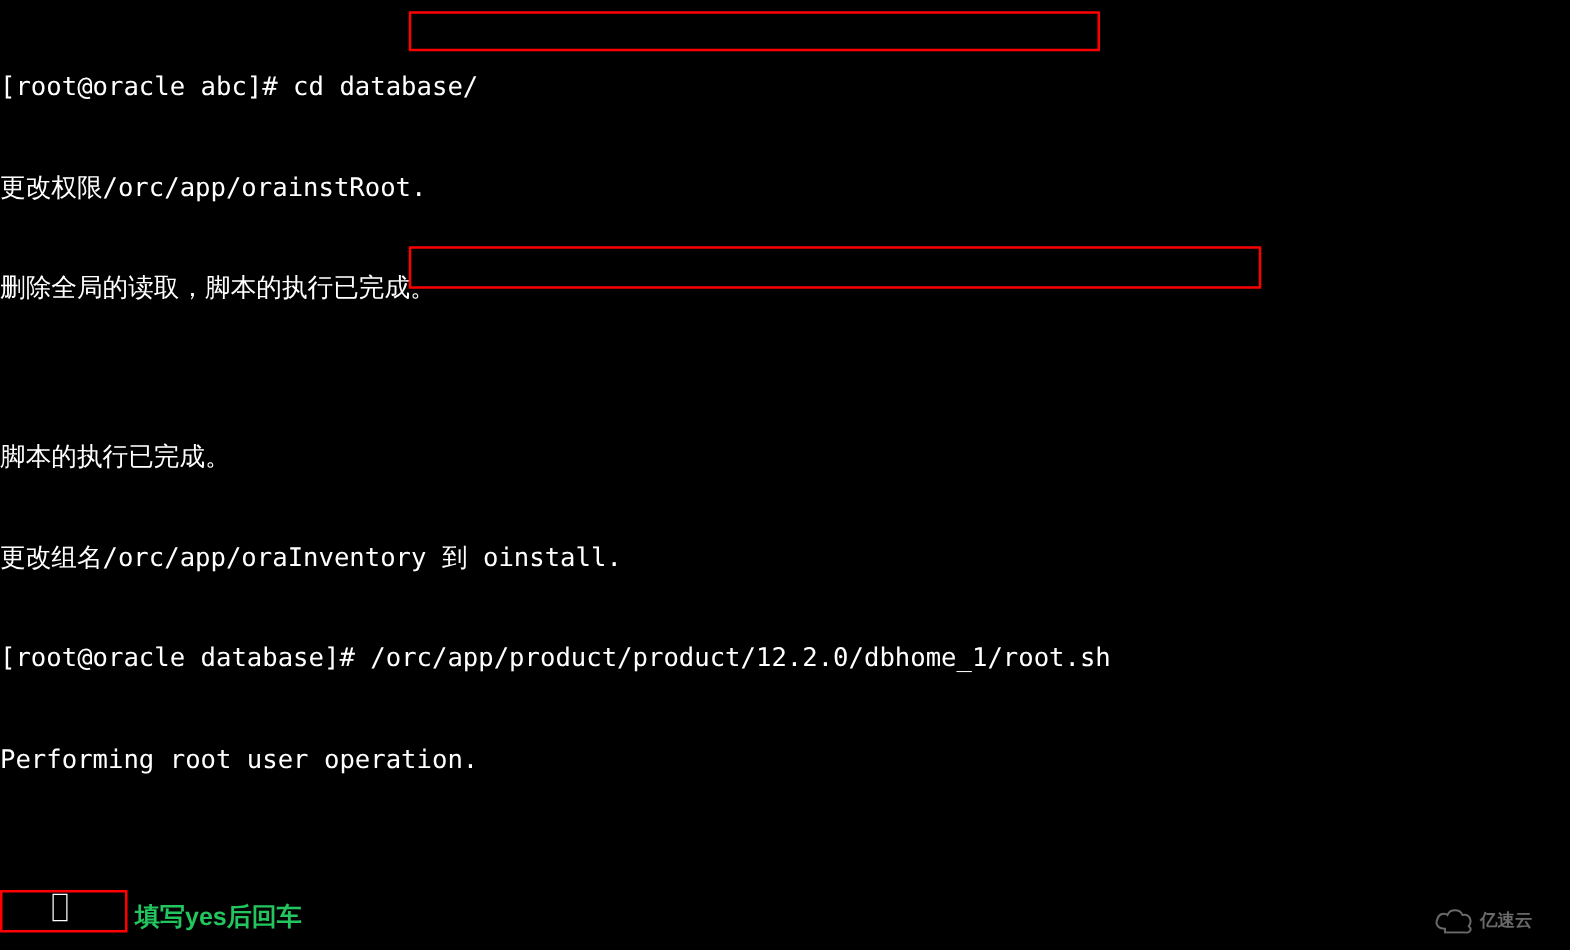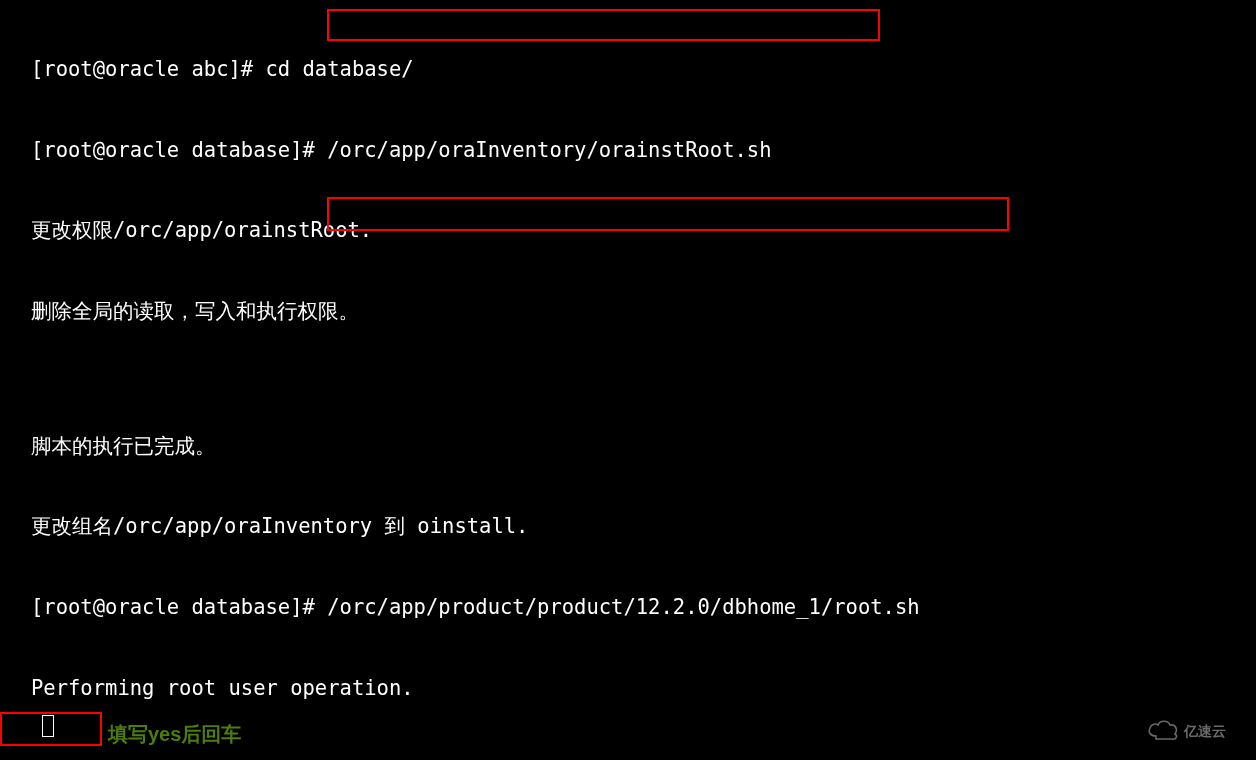--- a/index.html
+++ b/index.html
@@ -22,7 +22,6 @@
     white-space: pre;
     padding-top: 2px;
     box-sizing: border-box;
-    padding-left: 31px;
   }
   .line { display: block; }
   .box1 {

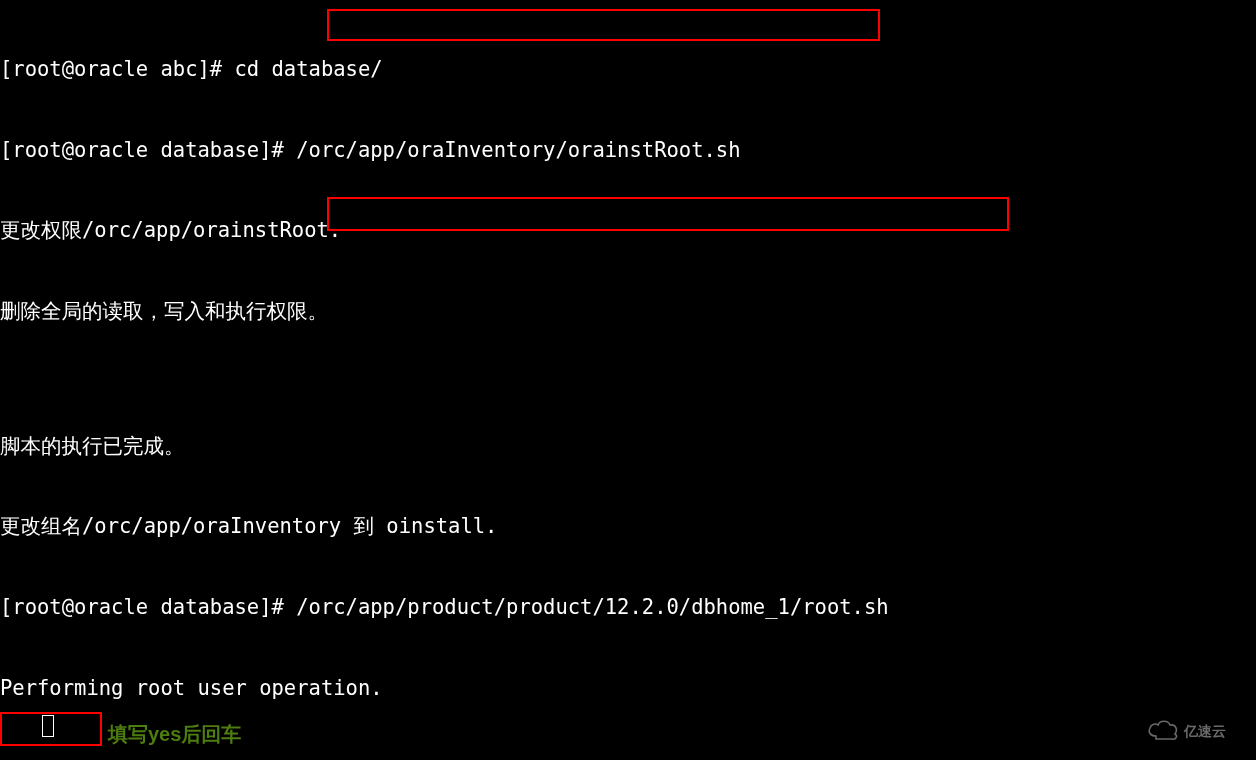--- a/index.html
+++ b/index.html
@@ -90,7 +90,6 @@
 
 <div class="terminal">
   <span class="line">[root@oracle abc]# cd database/</span>
-  <span class="line"><span>[root@oracle database]# </span><span>/orc/app/oraInventory/orainstRoot.sh</span></span>
   <span class="line">更改权限/orc/app/orainstRoot.</span>
   <span class="line">删除全局的读取，写入和执行权限。</span>
   <span class="line"></span>

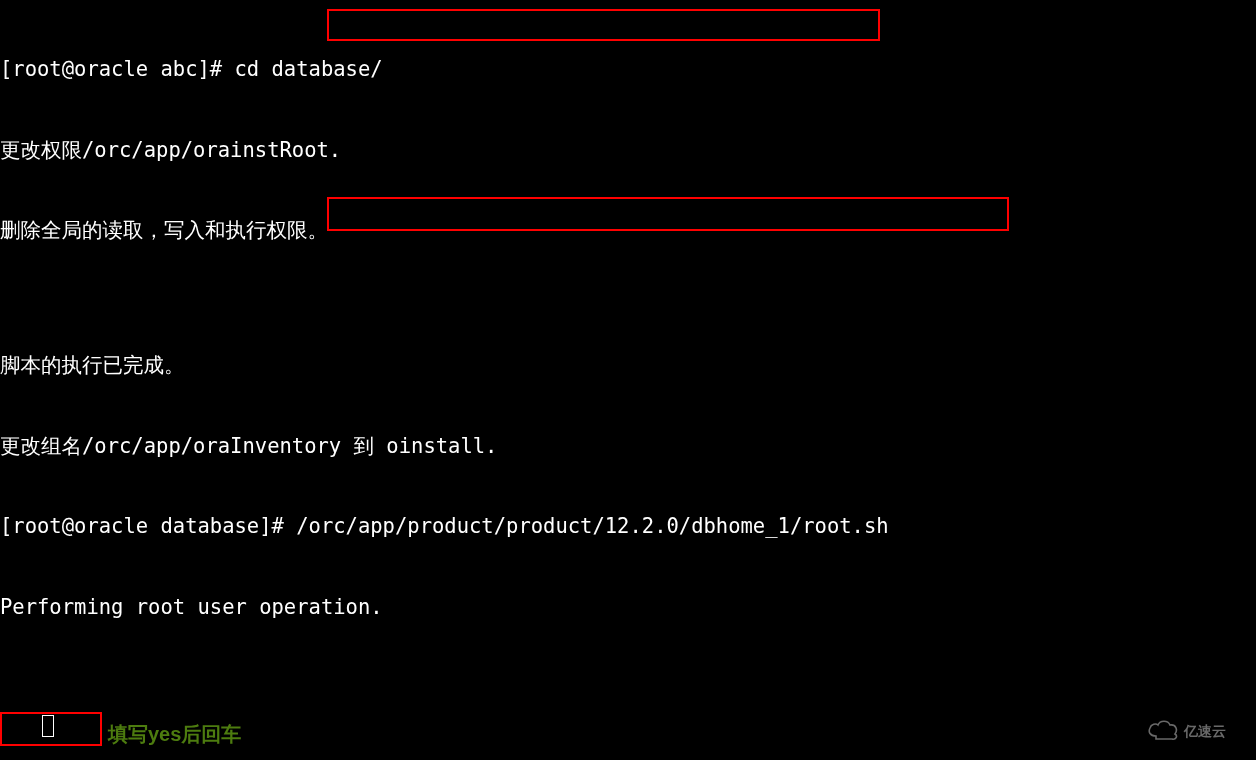--- a/index.html
+++ b/index.html
@@ -91,7 +91,7 @@
 <div class="terminal">
   <span class="line">[root@oracle abc]# cd database/</span>
   <span class="line">更改权限/orc/app/orainstRoot.</span>
-  <span class="line">删除全局的读取，写入和执行权限。</span>
+  <span class="line">删除全局的读取，脚本的执行已完成。</span>
   <span class="line"></span>
   <span class="line">脚本的执行已完成。</span>
   <span class="line">更改组名/orc/app/oraInventory 到 oinstall.</span>

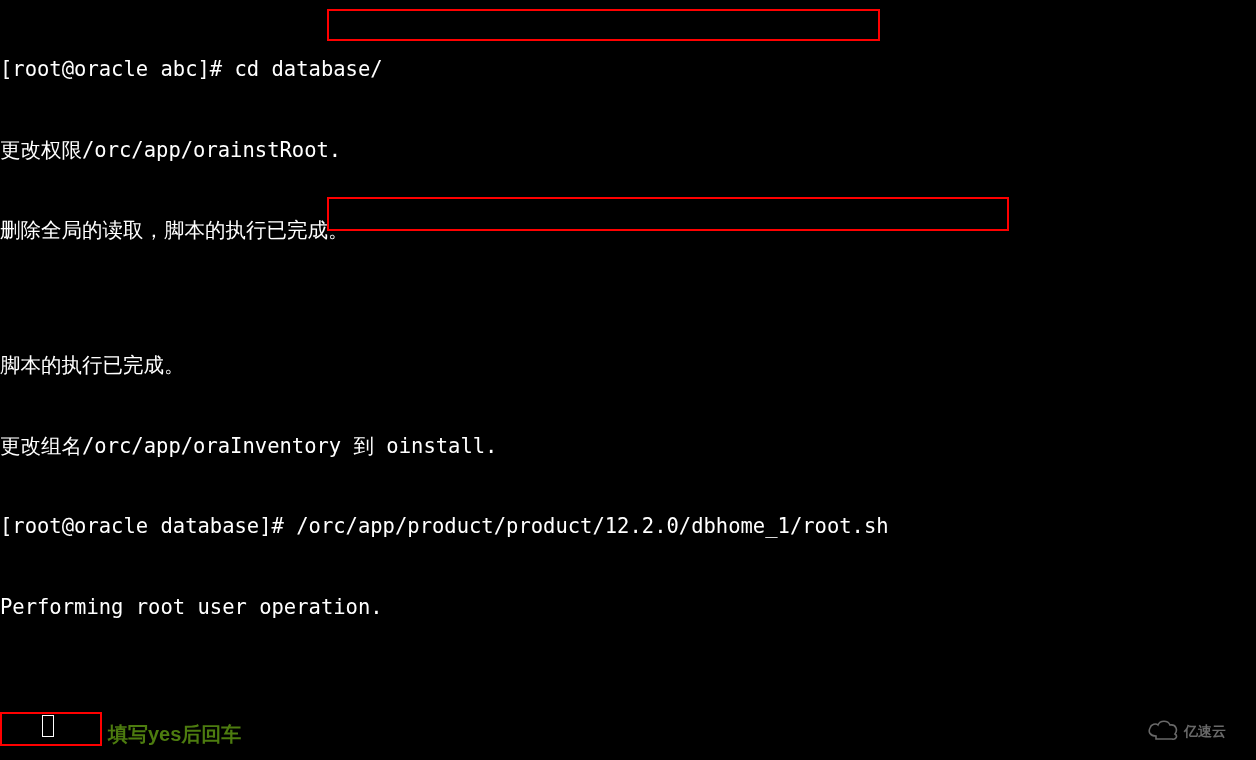--- a/index.html
+++ b/index.html
@@ -53,7 +53,7 @@
   }
   .annot {
     position: absolute;
-    color: #4d7c0f;
+    color: #22c55e;
     font-family: "Microsoft YaHei", "SimHei", sans-serif;
     font-weight: 700;
     font-size: 20px;

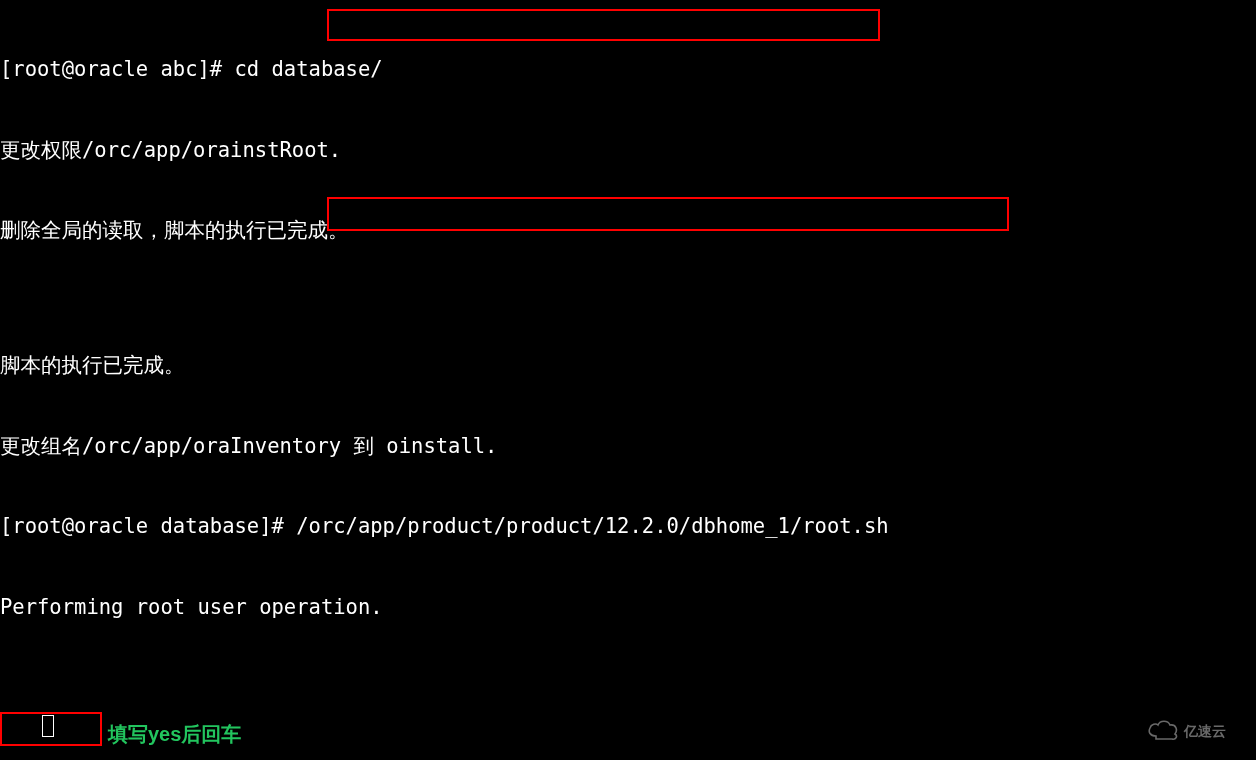--- a/index.html
+++ b/index.html
@@ -78,6 +78,7 @@
     opacity: 0.55;
     color: #bfbfbf;
     display: flex;
+    align-items: center;
     gap: 4px;
     font-family: "Microsoft YaHei", sans-serif;
     font-size: 14px;

